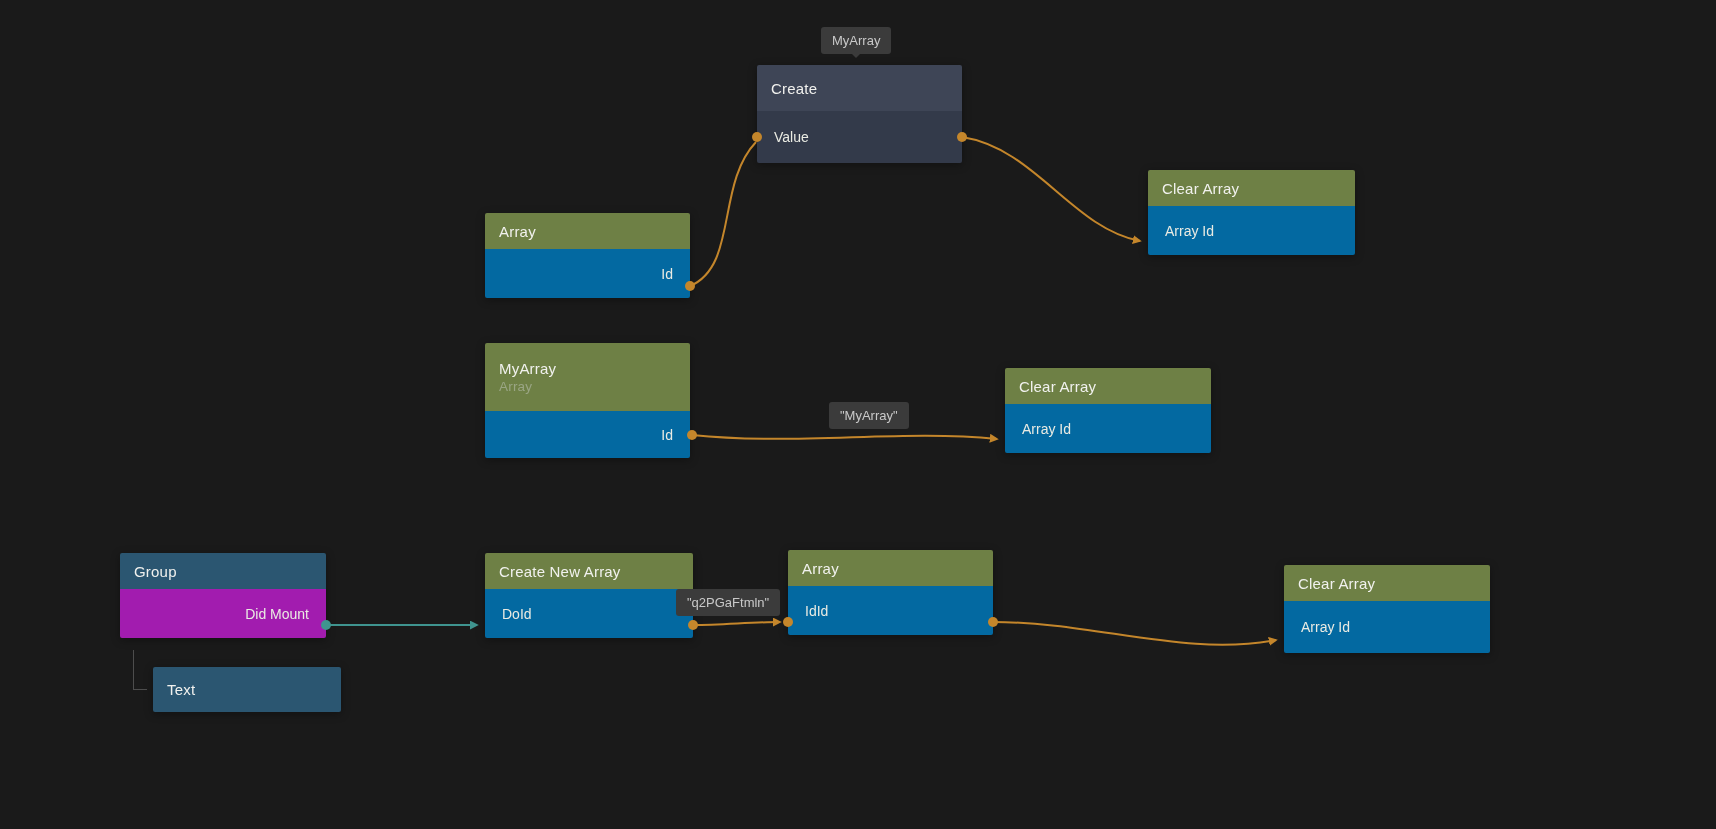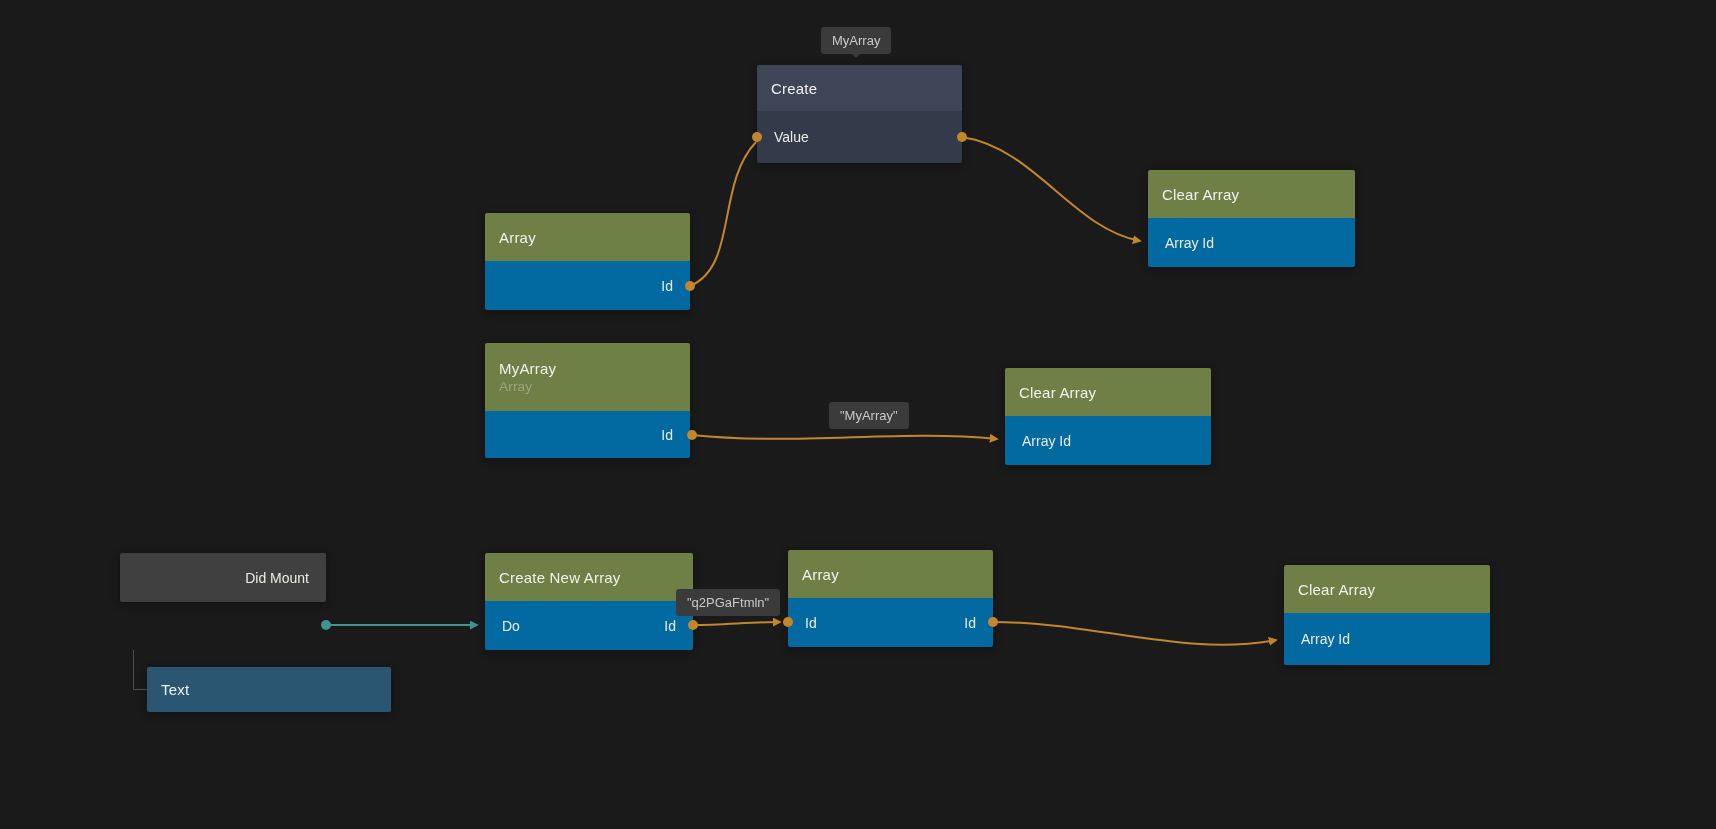--- a/index.html
+++ b/index.html
@@ -57,7 +57,7 @@
   .h45 { height: 45px; }
   .h46 { height: 46px; }
   .h47 { height: 47px; }
-  .h48 { height: 48px; }
+  .h48 { height: 36px; }
   .h49 { height: 49px; }
   .h52 { height: 52px; }
   .h68 { height: 68px; padding-top: 2px; }

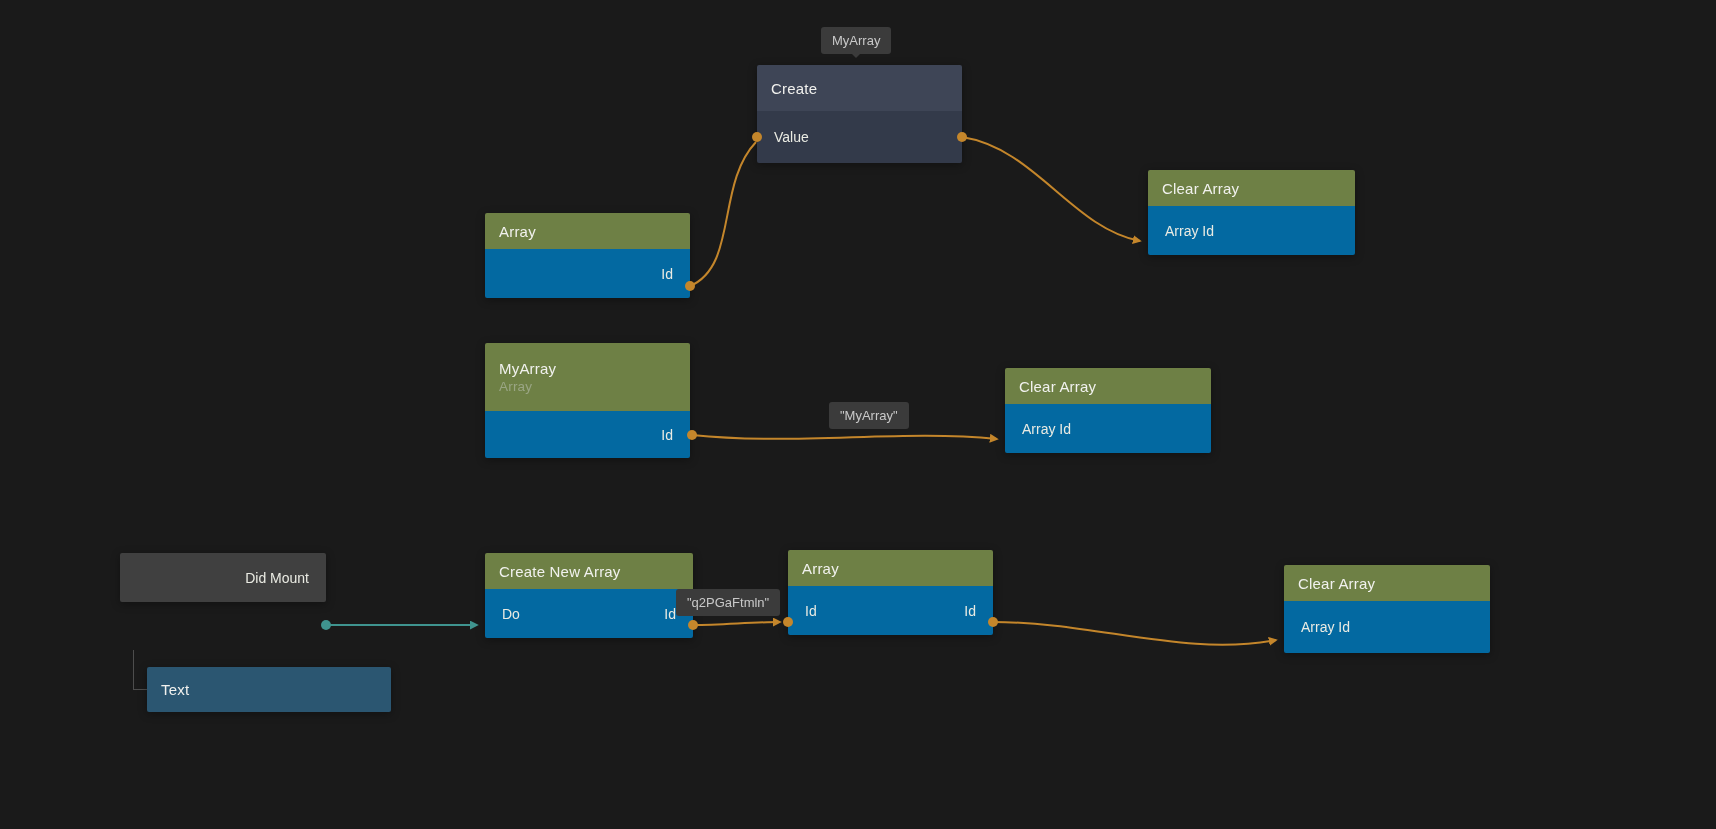--- a/index.html
+++ b/index.html
@@ -197,6 +197,9 @@
   <div class="tree-line" style="left:133px; top:650px; width:14px; height:40px;"></div>
 
   <div class="node blue" style="left:120px; top:553px; width:206px;">
+    <div class="hdr h48">
+      <span>Group</span>
+    </div>
     <div class="row h49 right">
       <span>Did Mount</span>
     </div>

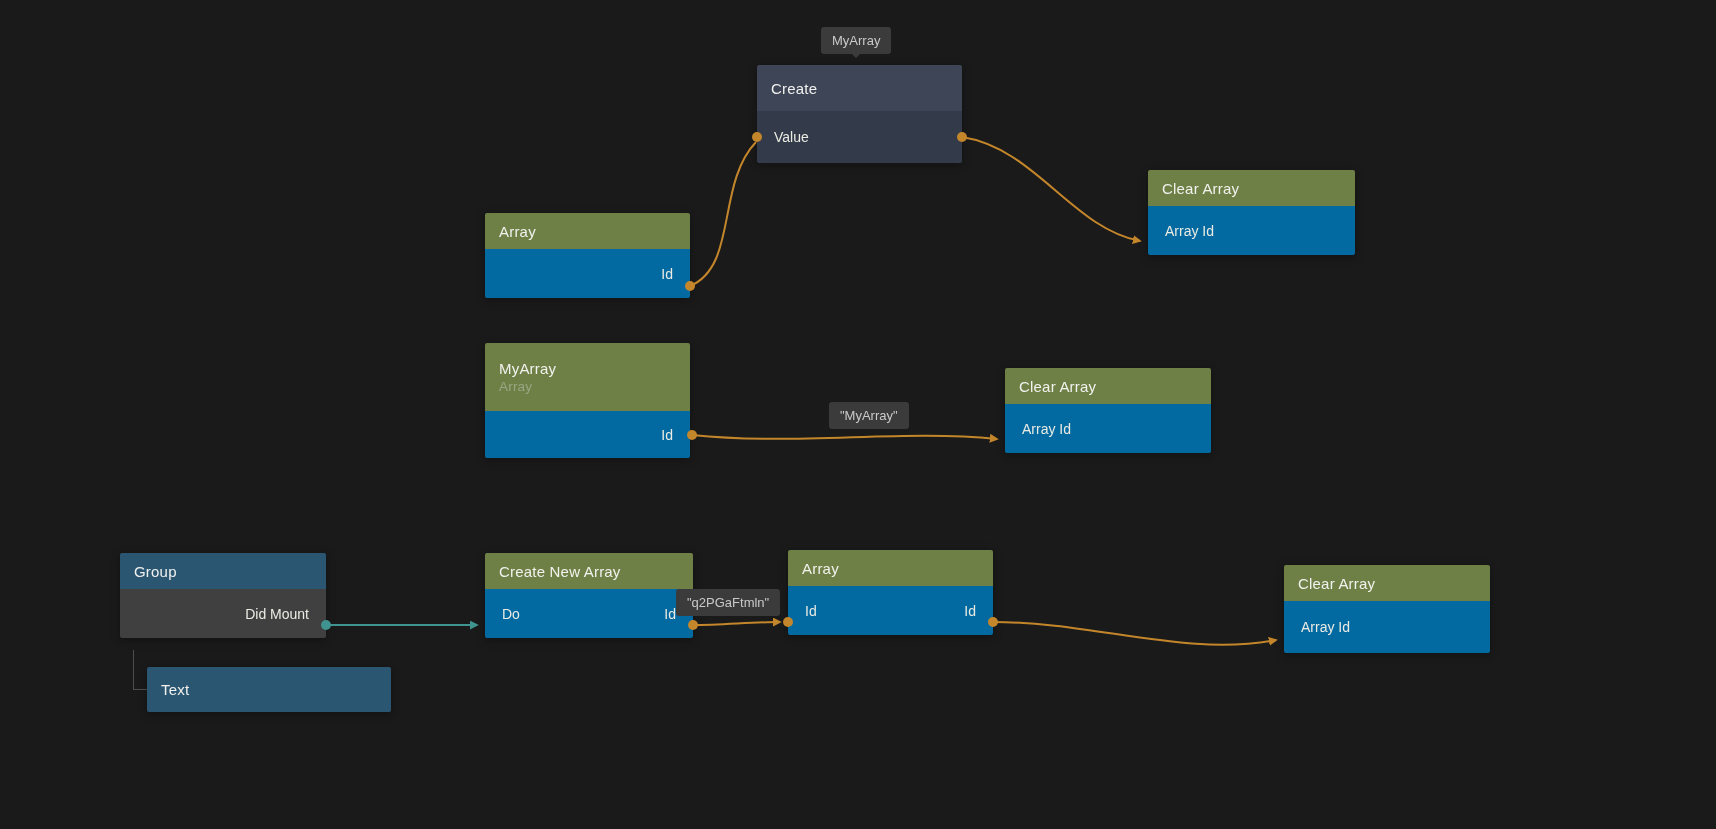--- a/index.html
+++ b/index.html
@@ -70,7 +70,7 @@
   .slate .row { background: #333a4a; text-align: right; }
 
   .blue .hdr { background: #2b5671; }
-  .blue .row { background: #404040; }
+  .blue .row { background: #a21caf; }
 
   
   .badge, .wire-label {

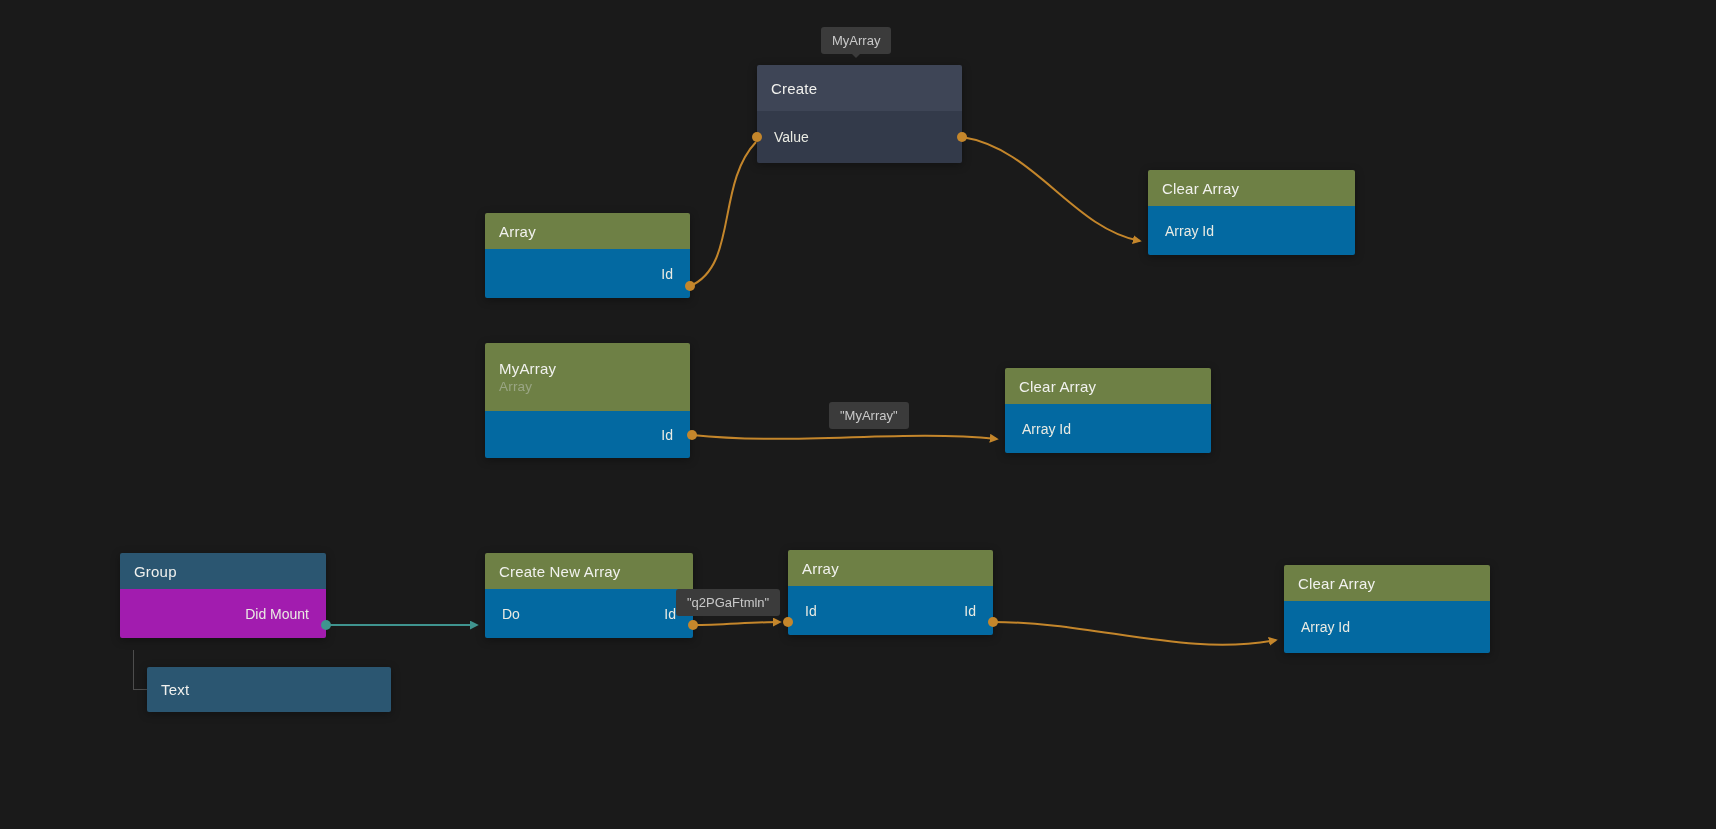--- a/index.html
+++ b/index.html
@@ -52,7 +52,7 @@
     color: #eaebe3;
   }
   .row.right { justify-content: flex-end; }
-  .row.between { justify-content: space-between; }
+  .row.between { }
 
   .h45 { height: 45px; }
   .h46 { height: 46px; }

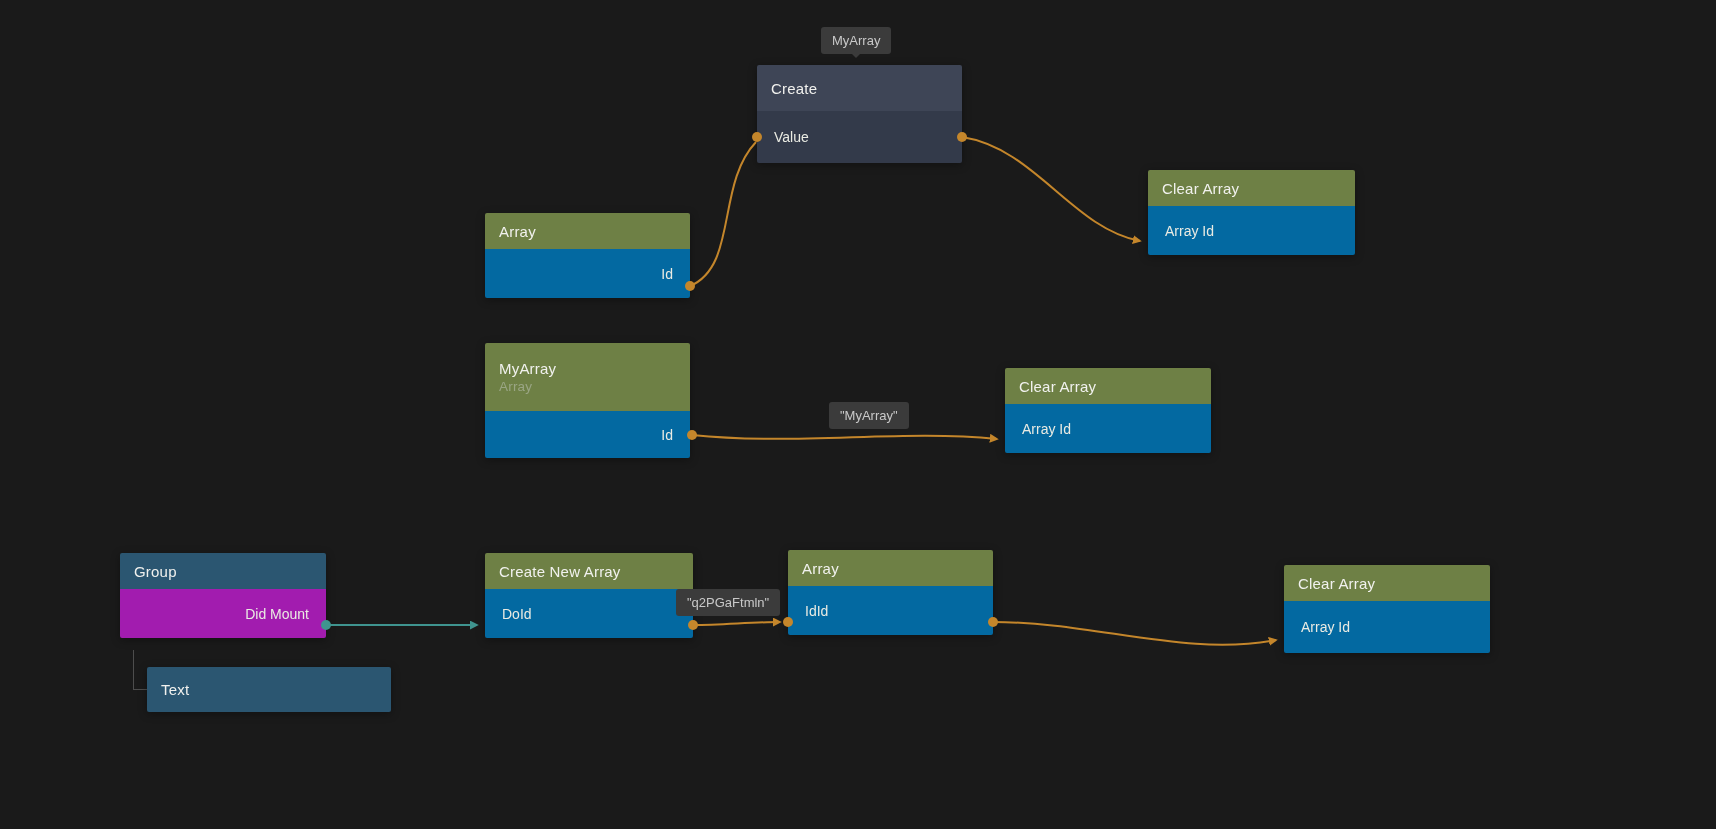--- a/index.html
+++ b/index.html
@@ -205,7 +205,7 @@
     </div>
   </div>
 
-  <div class="node blue" style="left:147px; top:667px; width:244px;">
+  <div class="node blue" style="left:153px; top:667px; width:188px;">
     <div class="hdr h45">
       <span>Text</span>
     </div>

